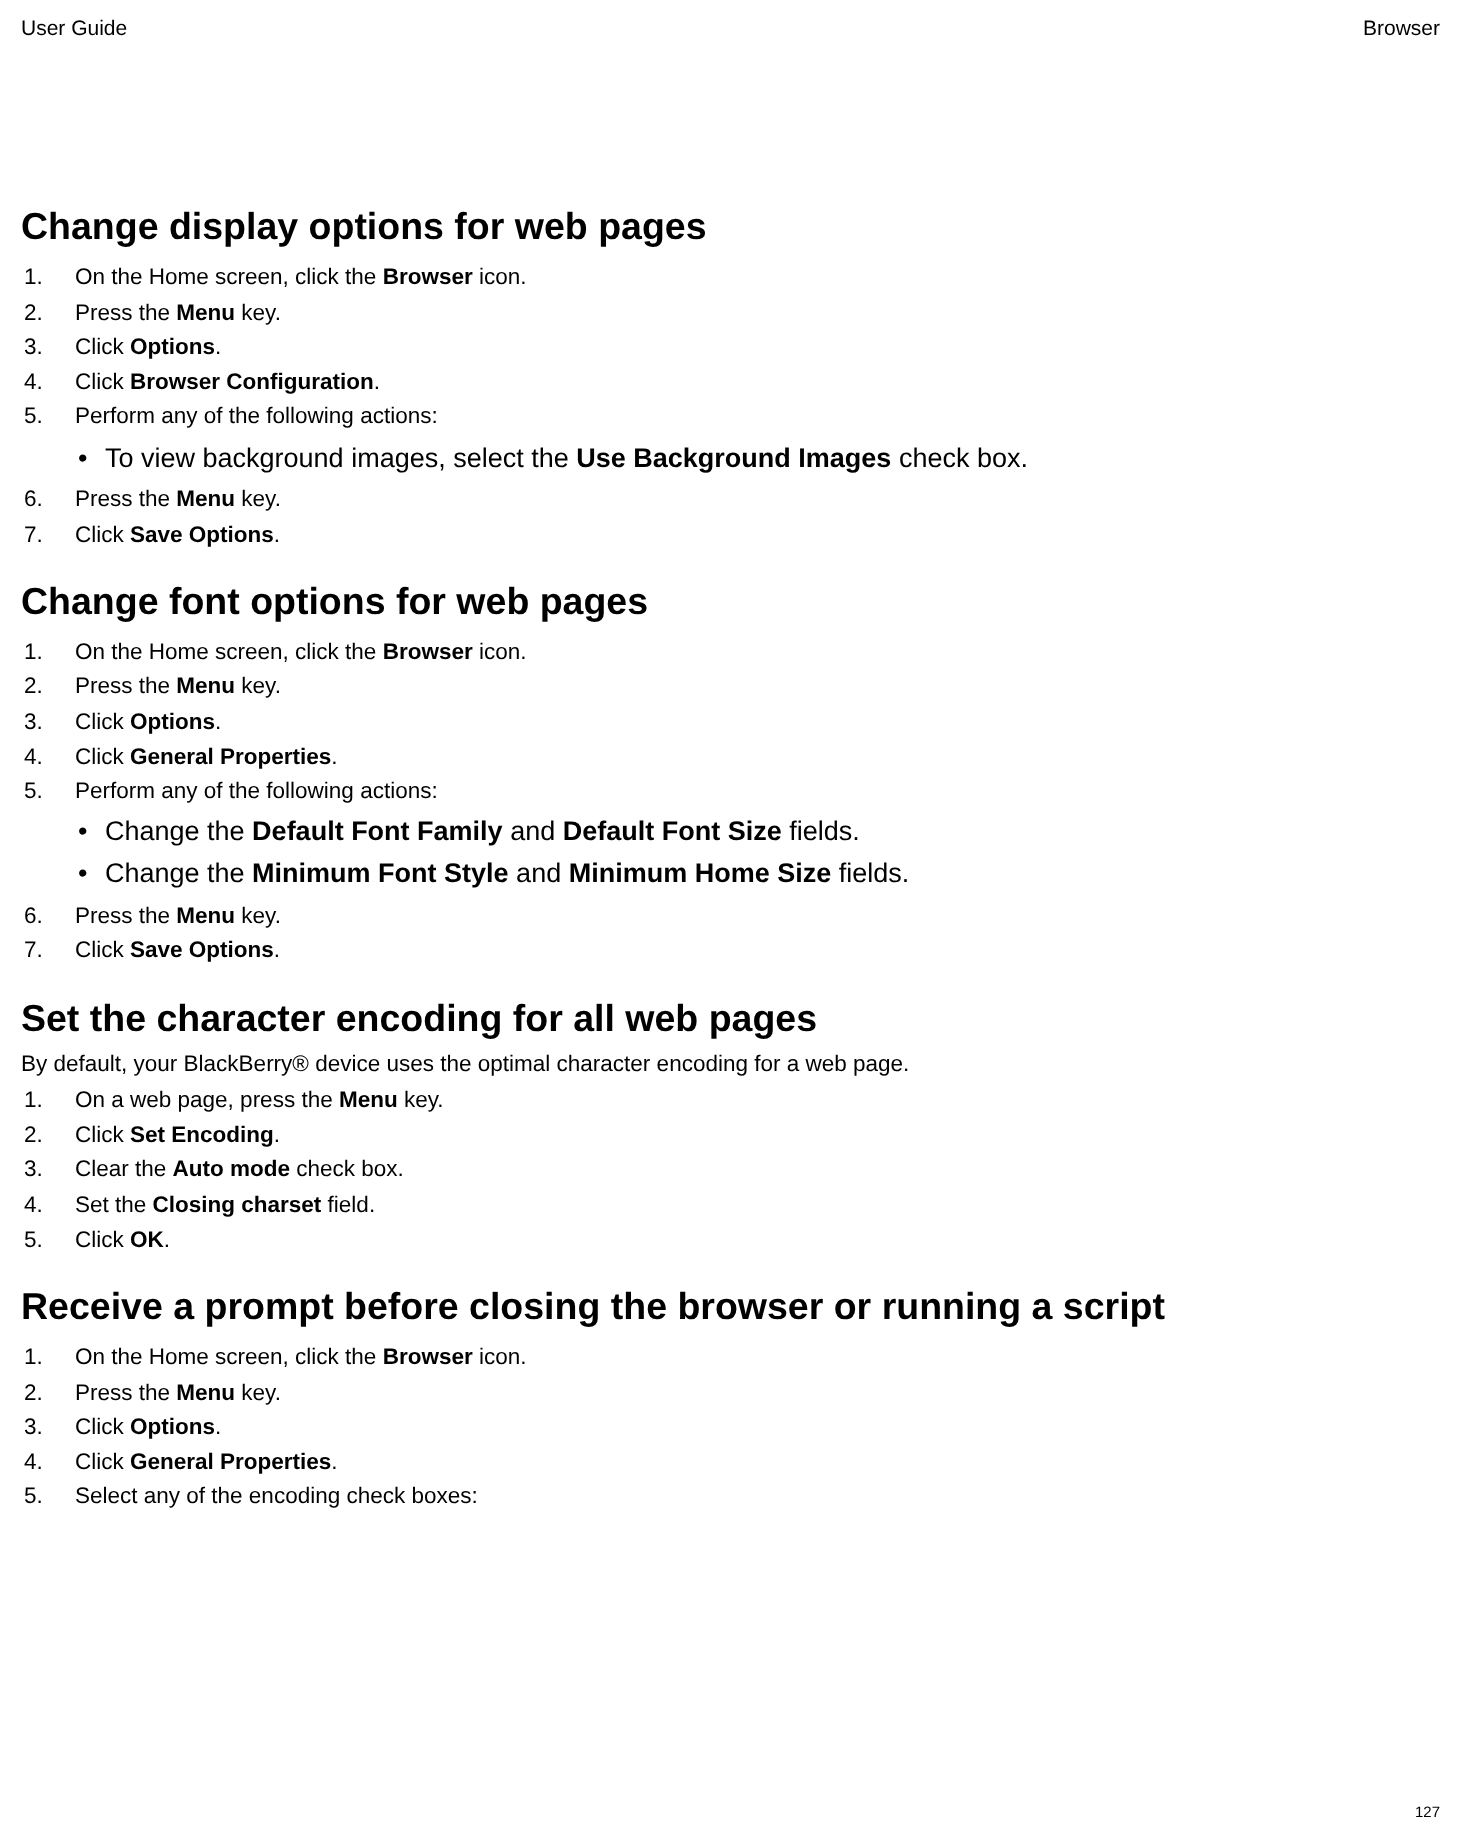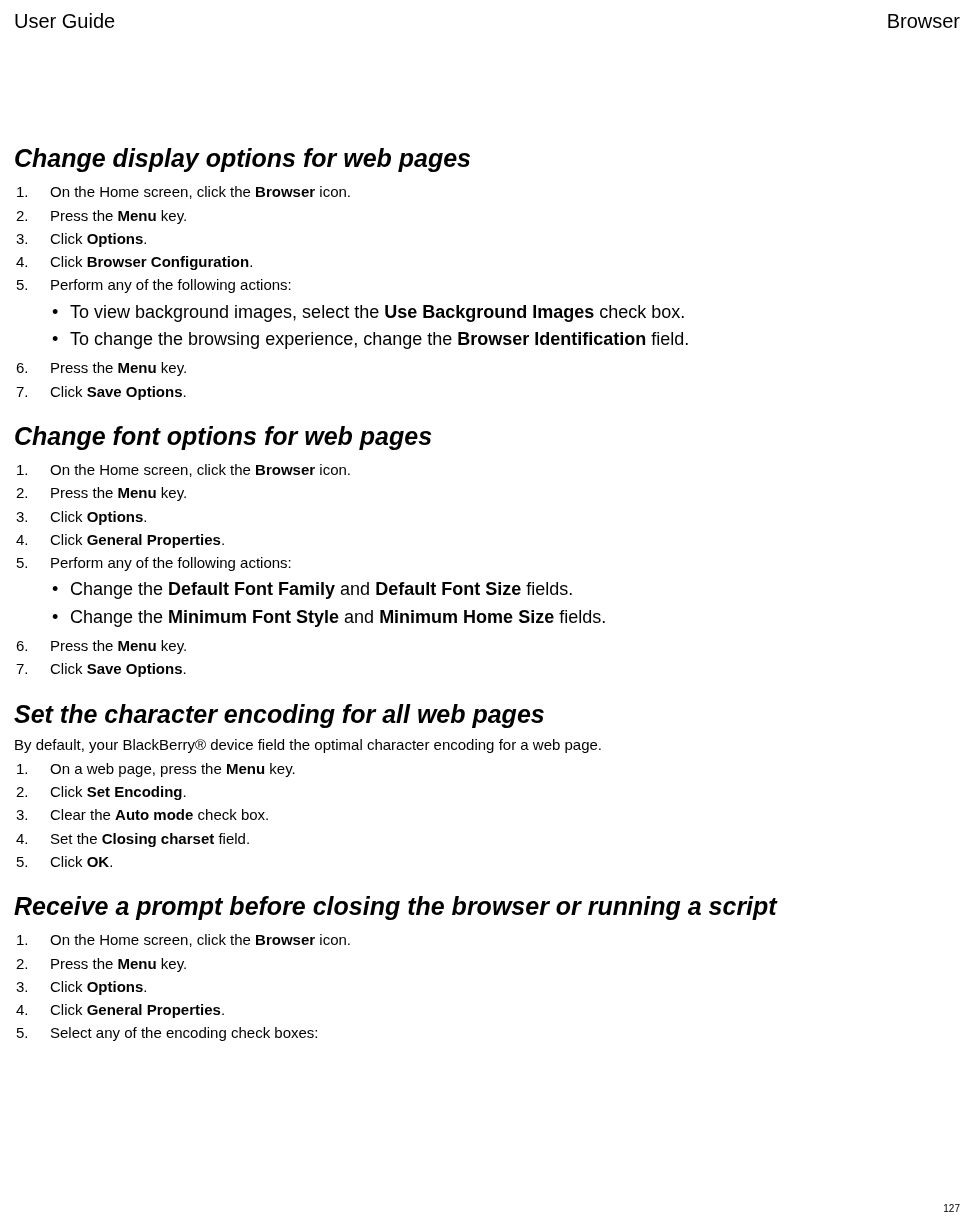--- a/index.html
+++ b/index.html
@@ -19,7 +19,7 @@
   .header {
     display: flex;
     justify-content: space-between;
-    font-size: 20px;
+    font-size: 14px;
     margin-bottom: 110px;
   }
   h2.section-title {

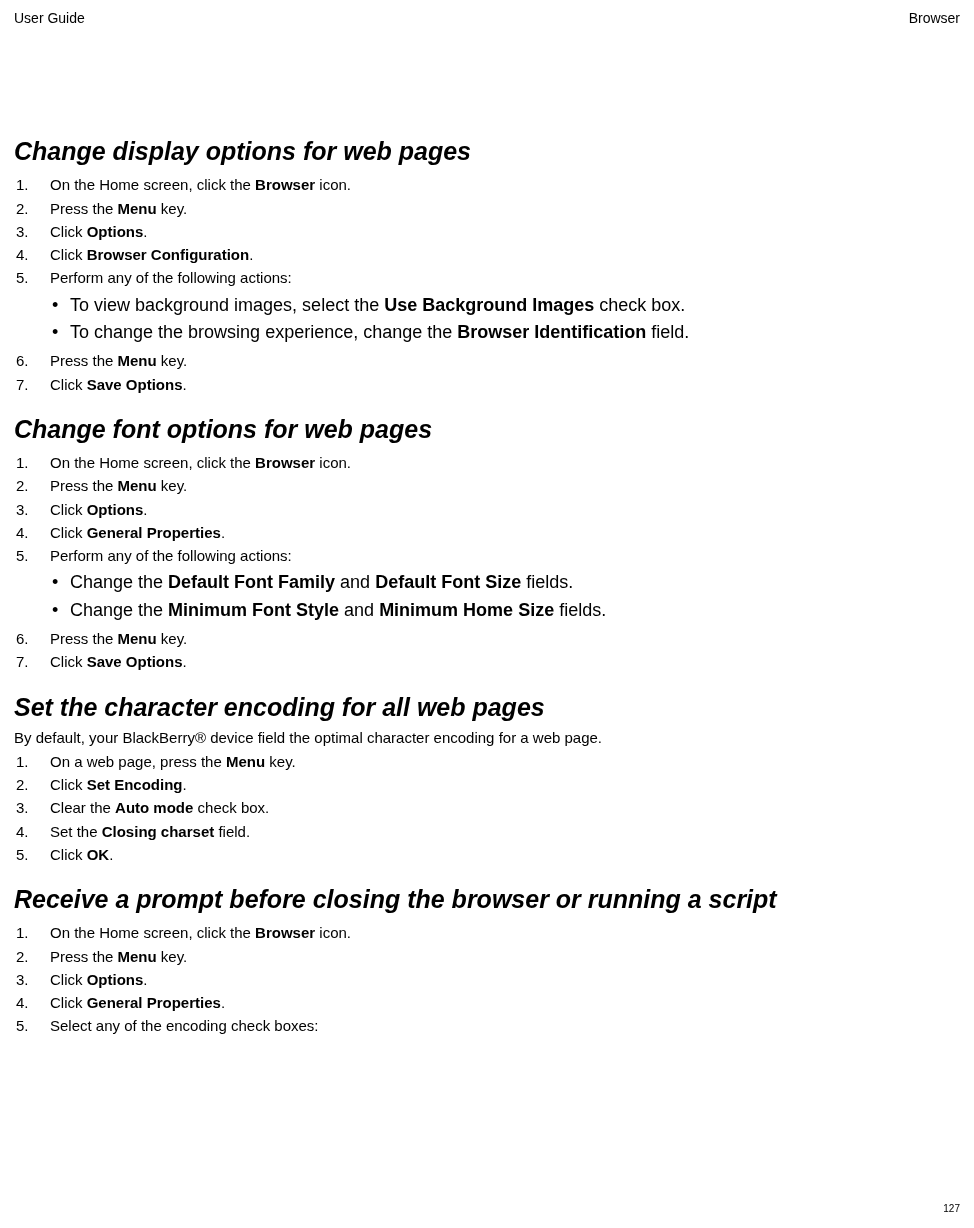--- a/index.html
+++ b/index.html
@@ -27,7 +27,6 @@
     font-weight: 700;
     margin: 18px 0 6px 0;
     line-height: 1.25;
-    font-style: italic;
   }
   .intro {
     font-size: 15px;

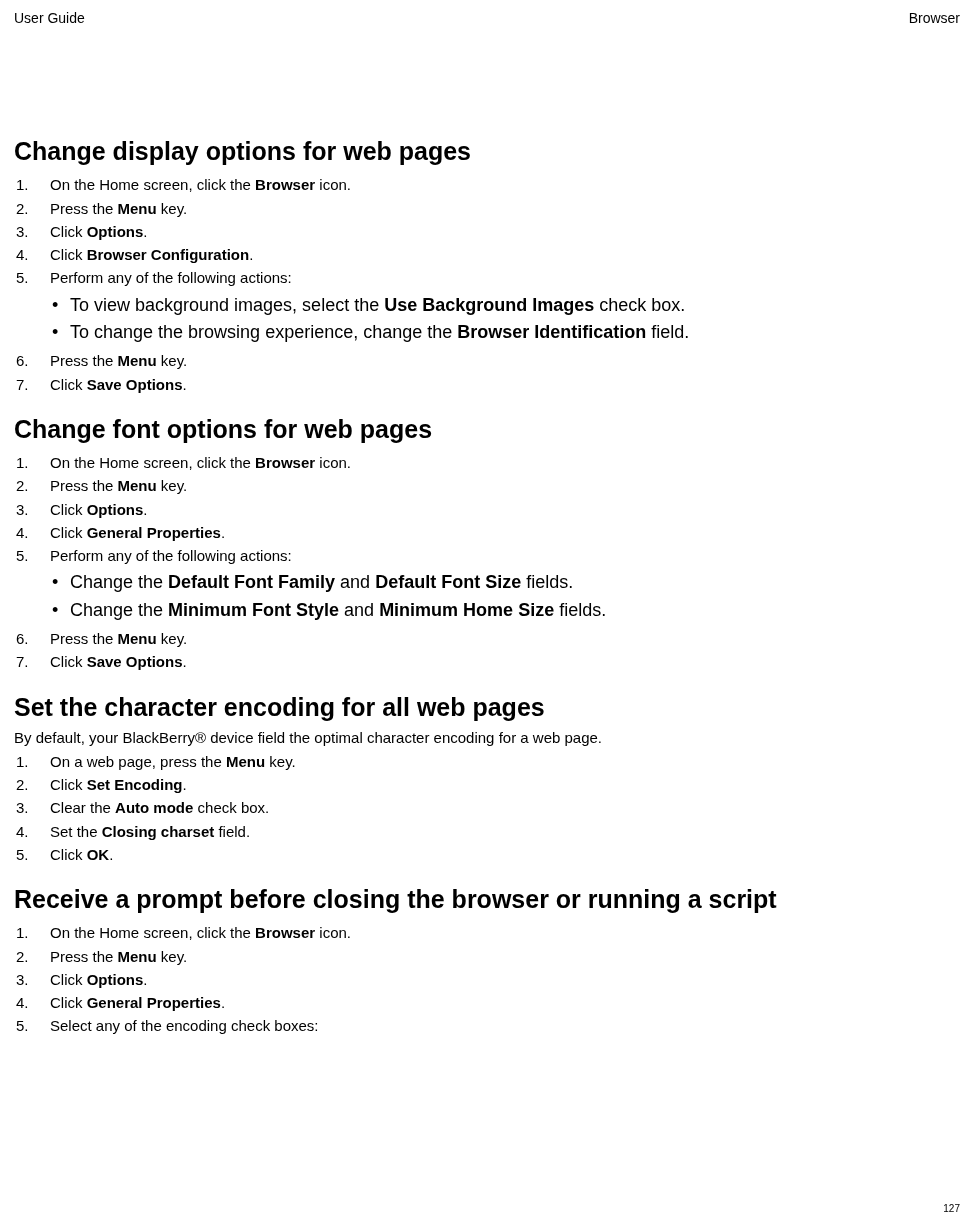--- a/index.html
+++ b/index.html
@@ -96,7 +96,6 @@
           <li><span>Click </span><span class="b">Browser Configuration</span><span>.</span></li>
           <li><span>Perform any of the following actions:</span><ul class="sub">
               <li><span>To view background images, select the </span><span class="b">Use Background Images</span><span> check box.</span></li>
-              <li><span>To change the browsing experience, change the </span><span class="b">Browser Identification</span><span> field.</span></li>
             </ul></li>
           <li><span>Press the </span><span class="b">Menu</span><span> key.</span></li>
           <li><span>Click </span><span class="b">Save Options</span><span>.</span></li>

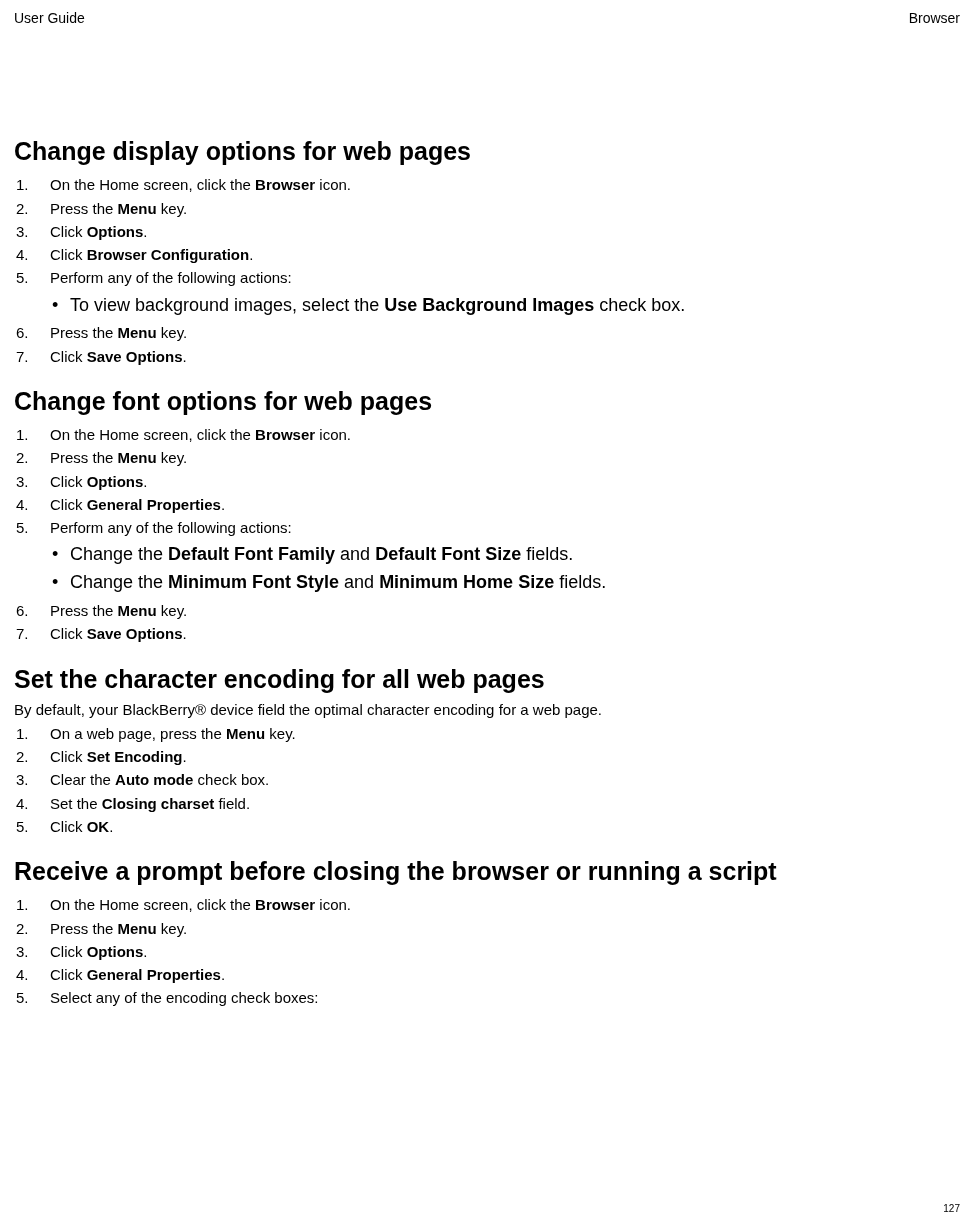--- a/index.html
+++ b/index.html
@@ -118,7 +118,7 @@
       </div>
       <div class="section">
         <h2 class="section-title">Set the character encoding for all web pages</h2>
-        <div class="intro">By default, your BlackBerry® device field the optimal character encoding for a web page.</div>
+        <div class="intro">By default, your BlackBerry® device uses the optimal character encoding for a web page.</div>
         <ol class="steps">
           <li><span>On a web page, press the </span><span class="b">Menu</span><span> key.</span></li>
           <li><span>Click </span><span class="b">Set Encoding</span><span>.</span></li>

